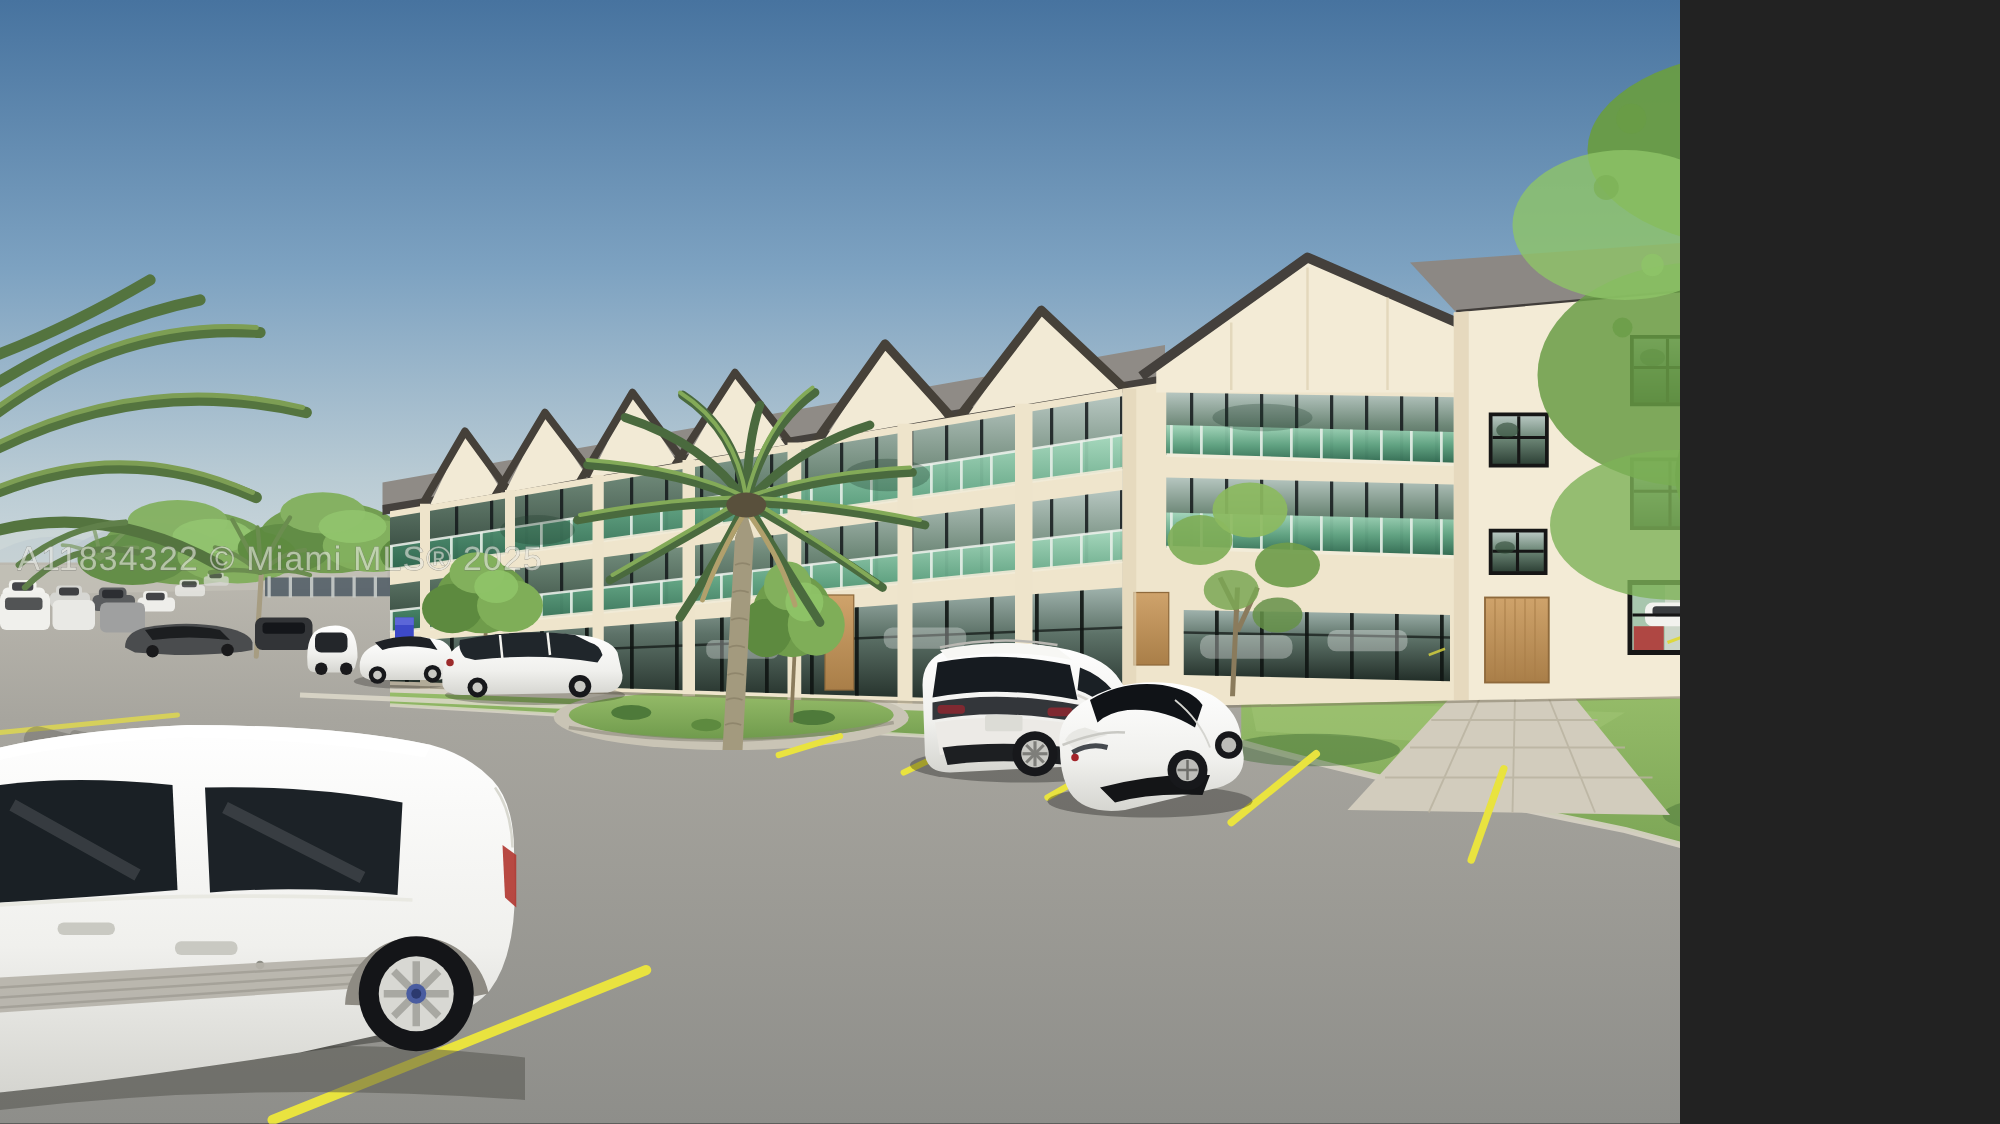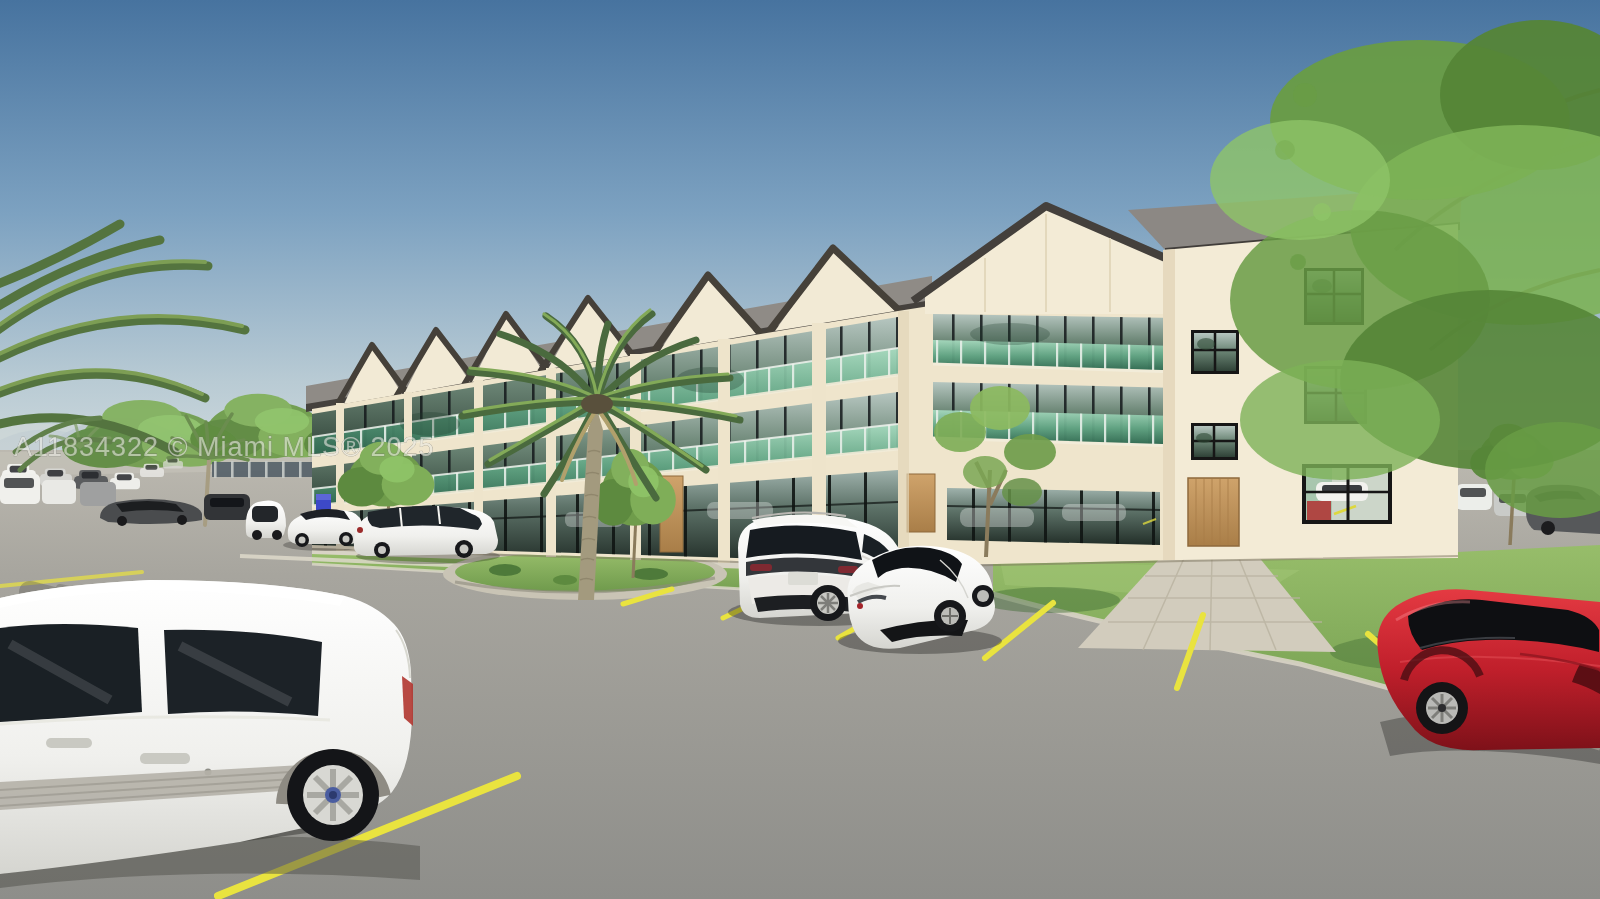--- a/index.html
+++ b/index.html
@@ -3,7 +3,7 @@
 <meta charset="utf-8">
 <style>
   html,body{margin:0;padding:0;background:#222}
-  .stage{position:relative;width:1600px;height:899px;overflow:hidden;font-family:"Liberation Sans",sans-serif}
+  .stage{position:relative;width:1344px;height:899px;overflow:hidden;font-family:"Liberation Sans",sans-serif}
   .stage svg{position:absolute;left:0;top:0;display:block}
   .wm{font-family:"Liberation Sans",sans-serif;font-weight:400;letter-spacing:1px}
 </style>

